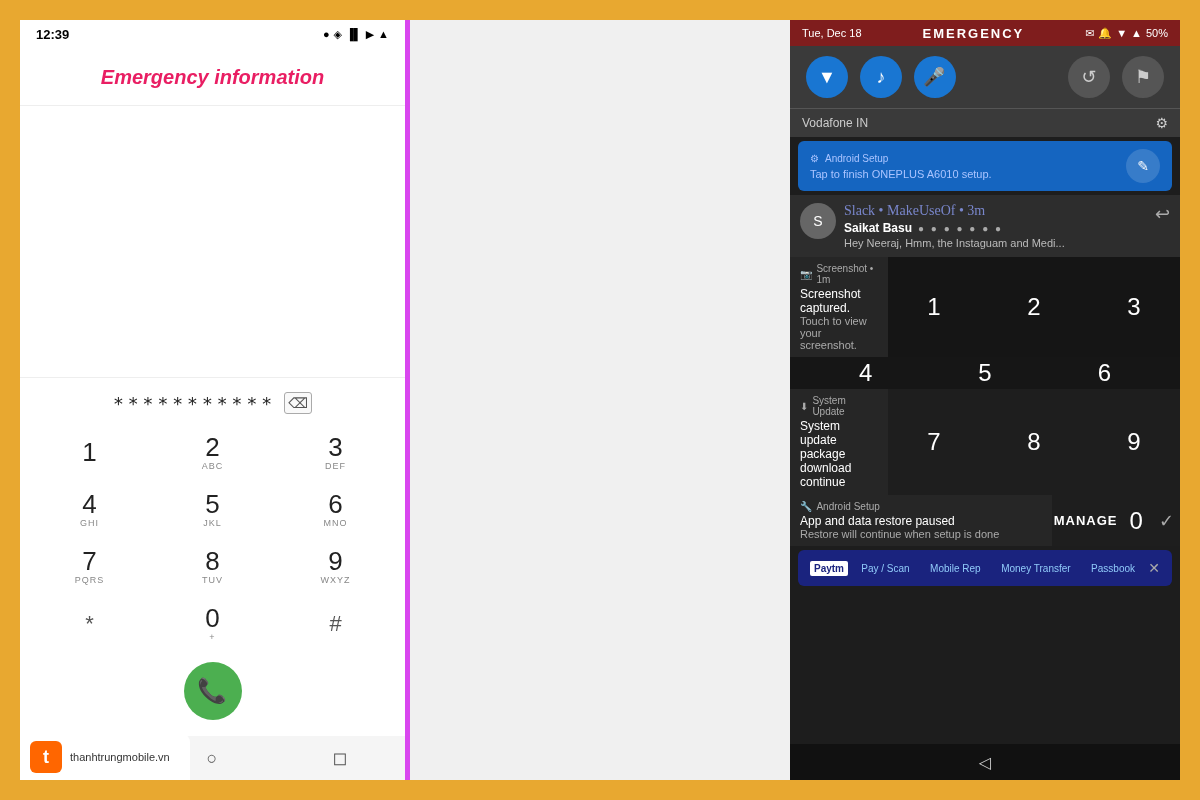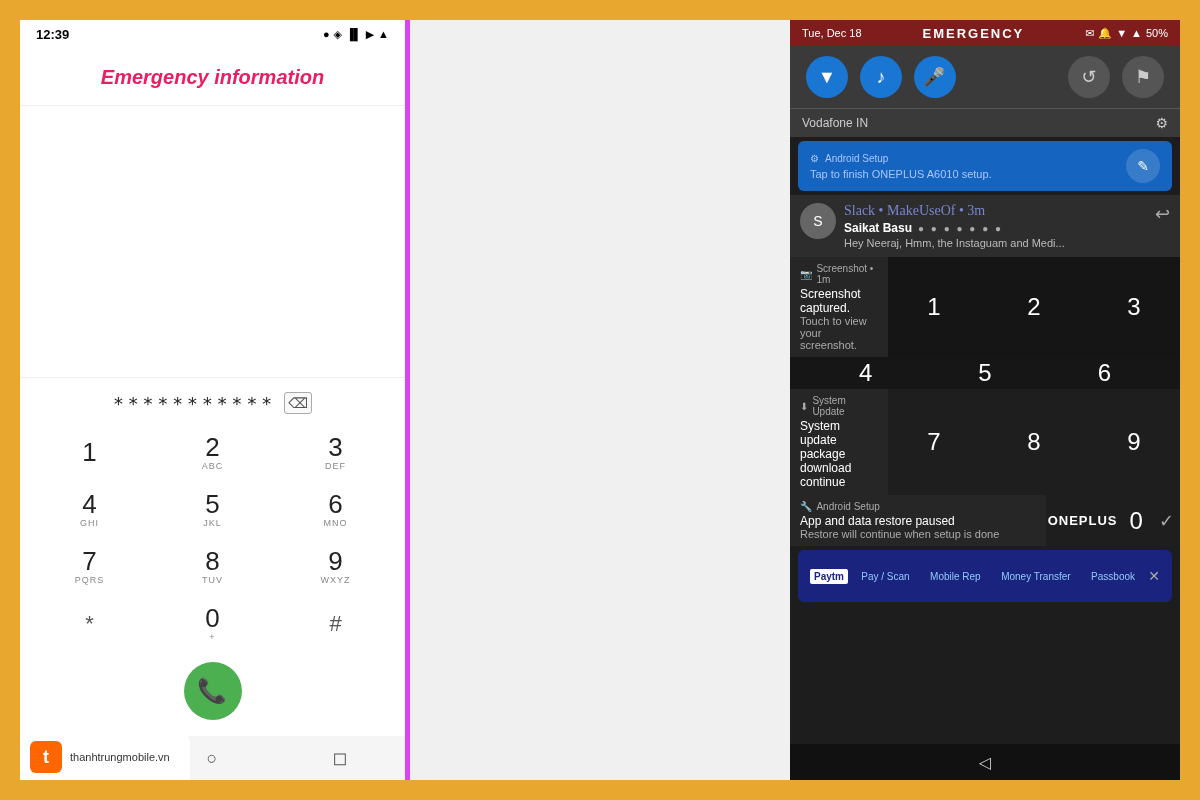--- a/index.html
+++ b/index.html
@@ -620,7 +620,7 @@
           <div class="notif-appdata-sub">Restore will continue when setup is done</div>
         </div>
         <div style="display:flex; gap:8px; align-items:center; padding:4px 2px;">
-          <div class="delete-label">ONEPLUS</div>
+          <div class="delete-label">MANAGE</div>
           <div style="font-size:24px; color:white; font-weight:300; padding:0 4px;">0</div>
           <div style="font-size:18px; color:#aaa; padding:0 4px;">✓</div>
         </div>

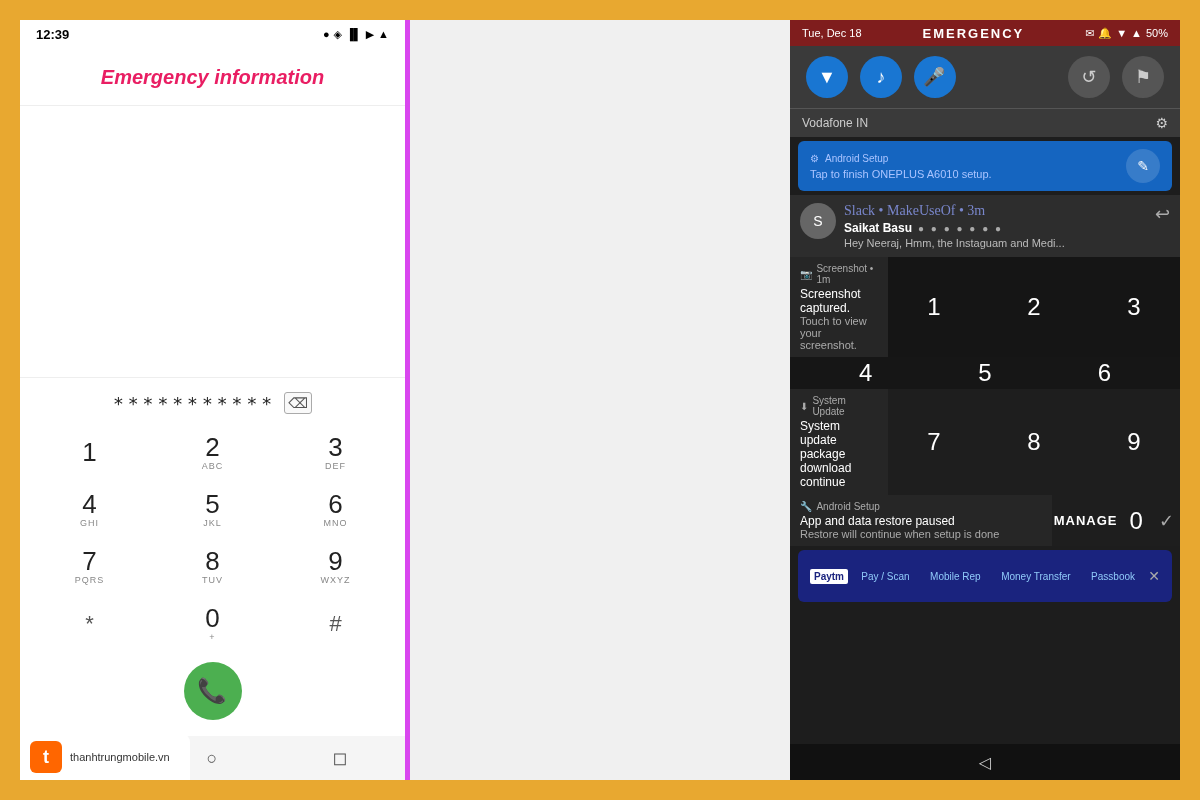--- a/index.html
+++ b/index.html
@@ -332,7 +332,7 @@
 
     .paytm-banner {
       background: #1a237e;
-      padding: 18px 12px;
+      padding: 10px 12px;
       margin: 4px 8px;
       border-radius: 6px;
       display: flex;

